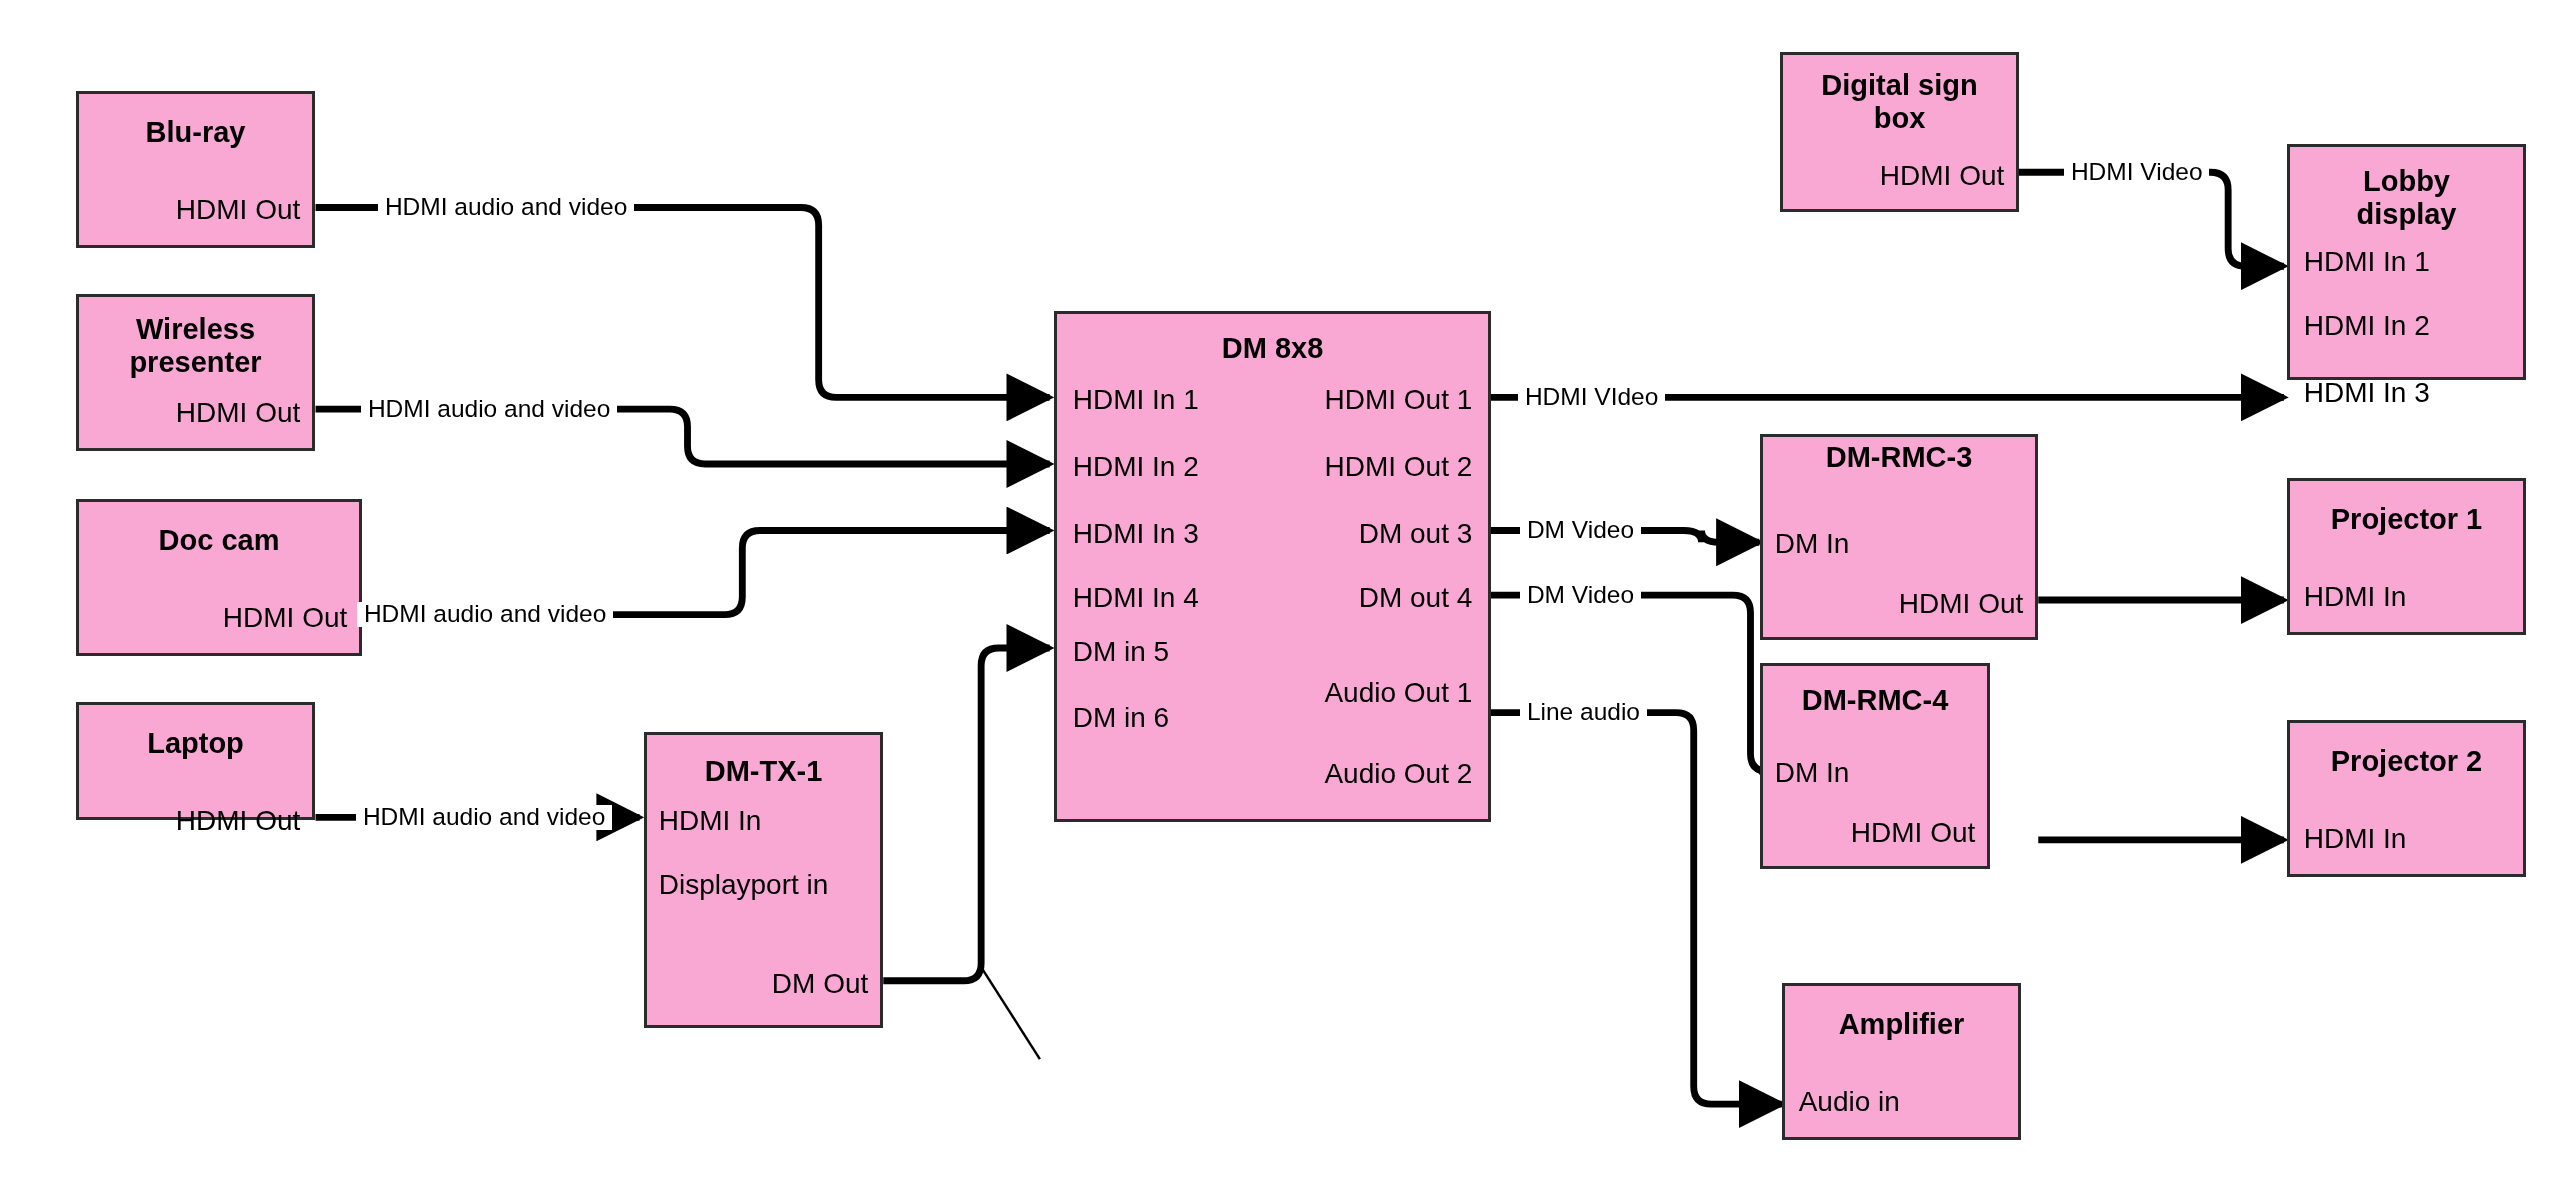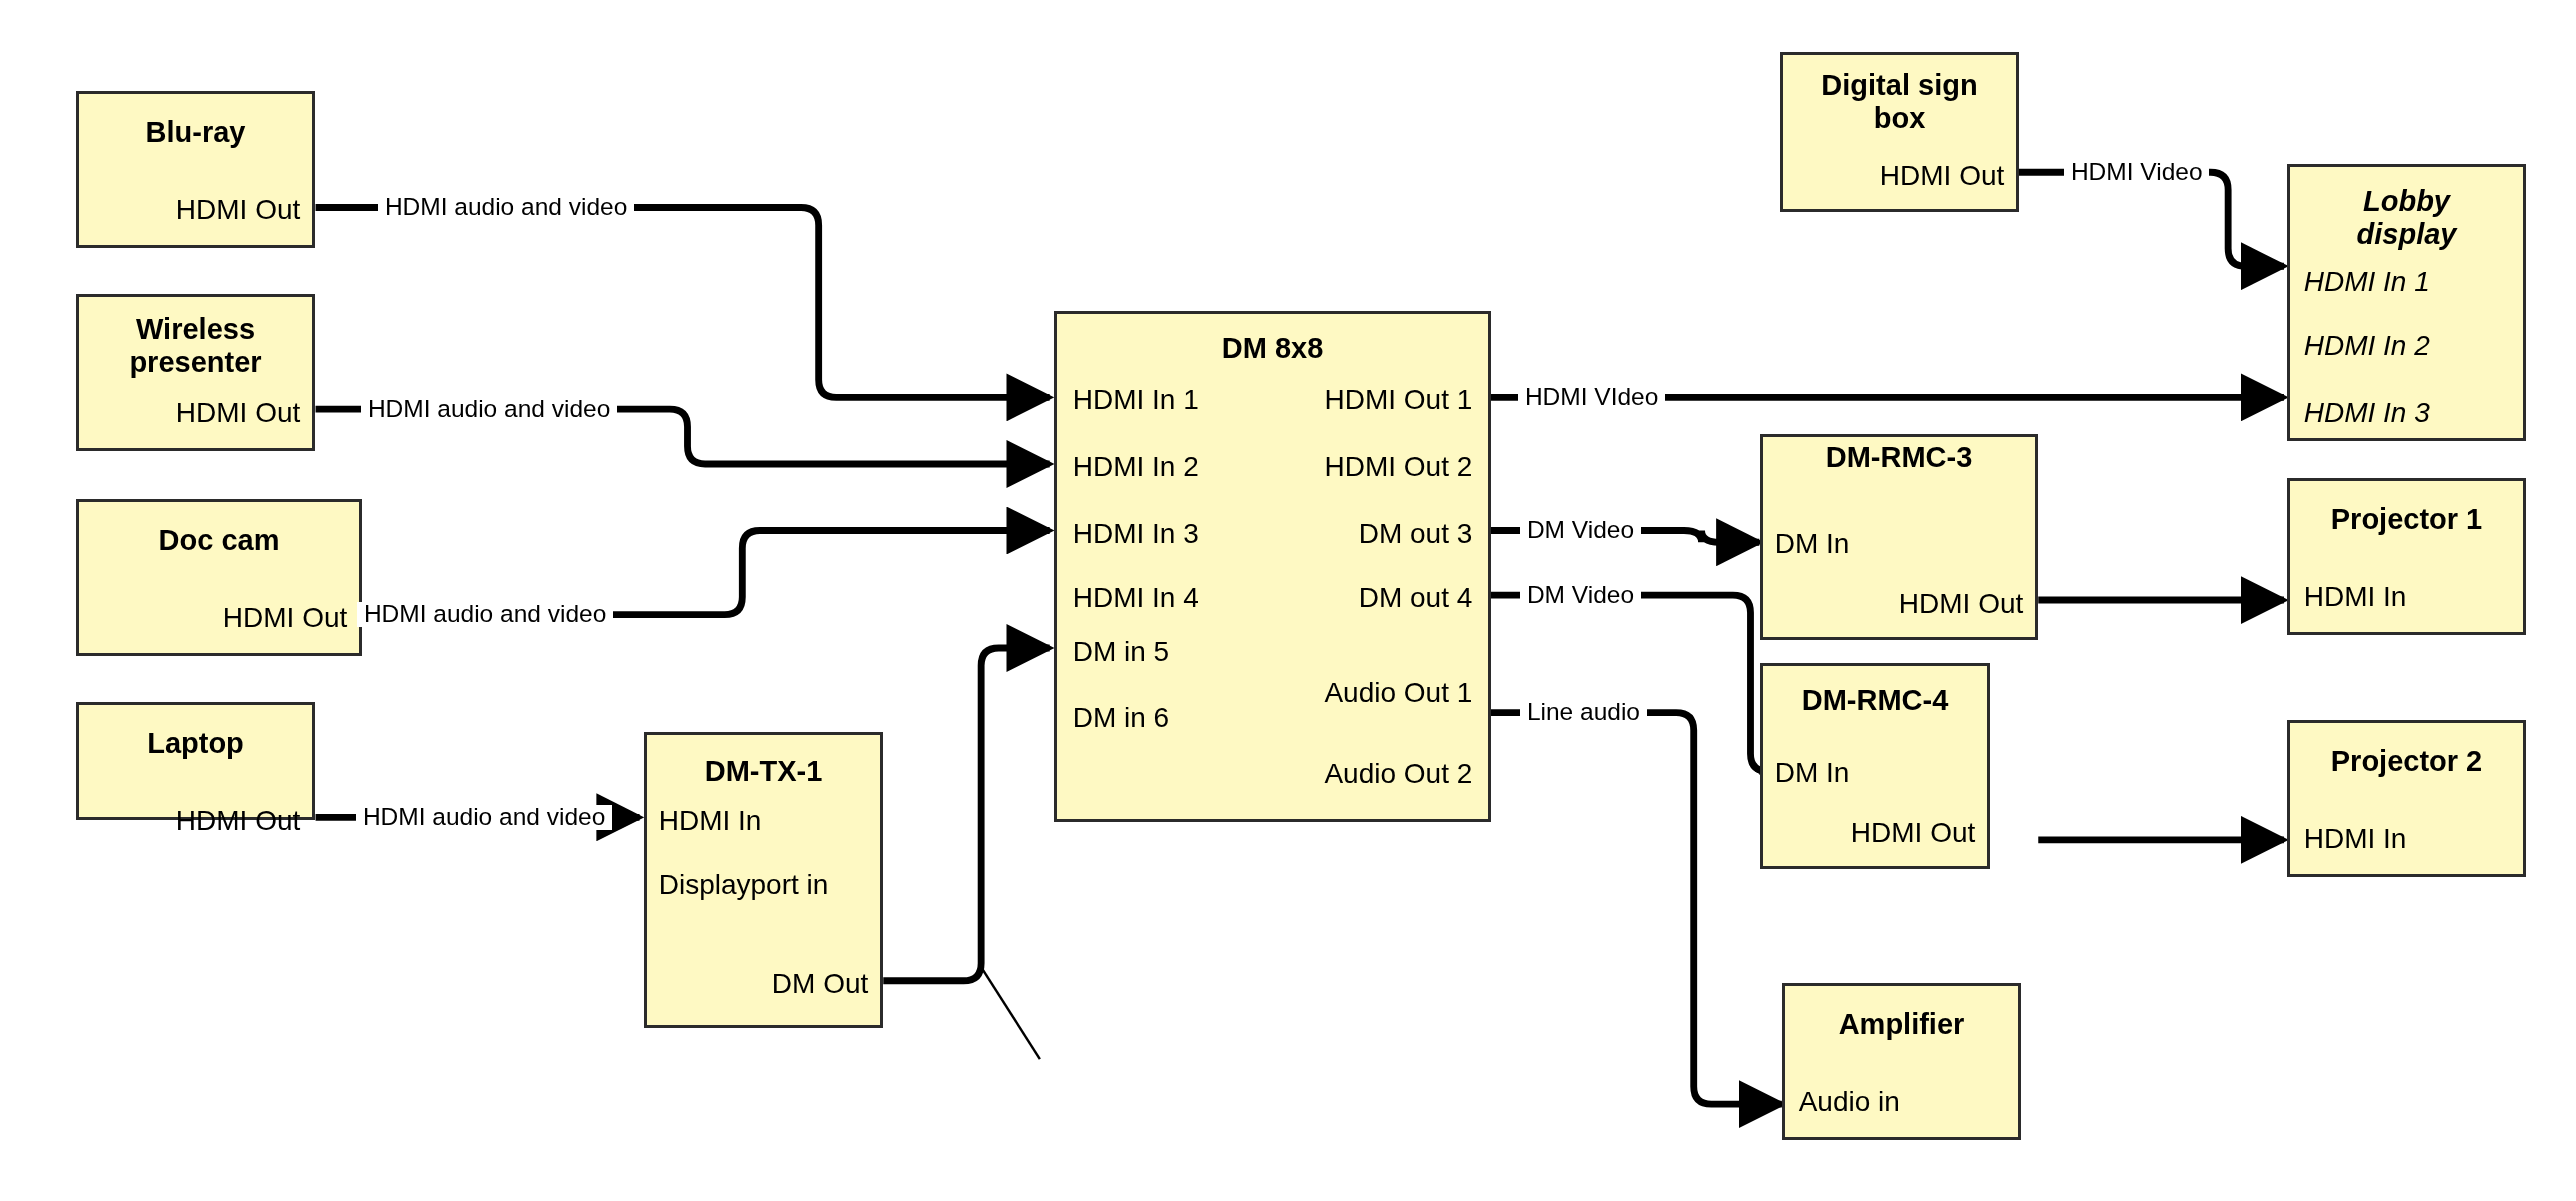--- a/index.html
+++ b/index.html
@@ -27,7 +27,7 @@
     position: absolute;
     box-sizing: border-box;
     border: 3.9px solid #2b2b2b;
-    background: #fef9c3;
+    background: #f9a8d4;
     z-index: 2;
   }
   .node-title {

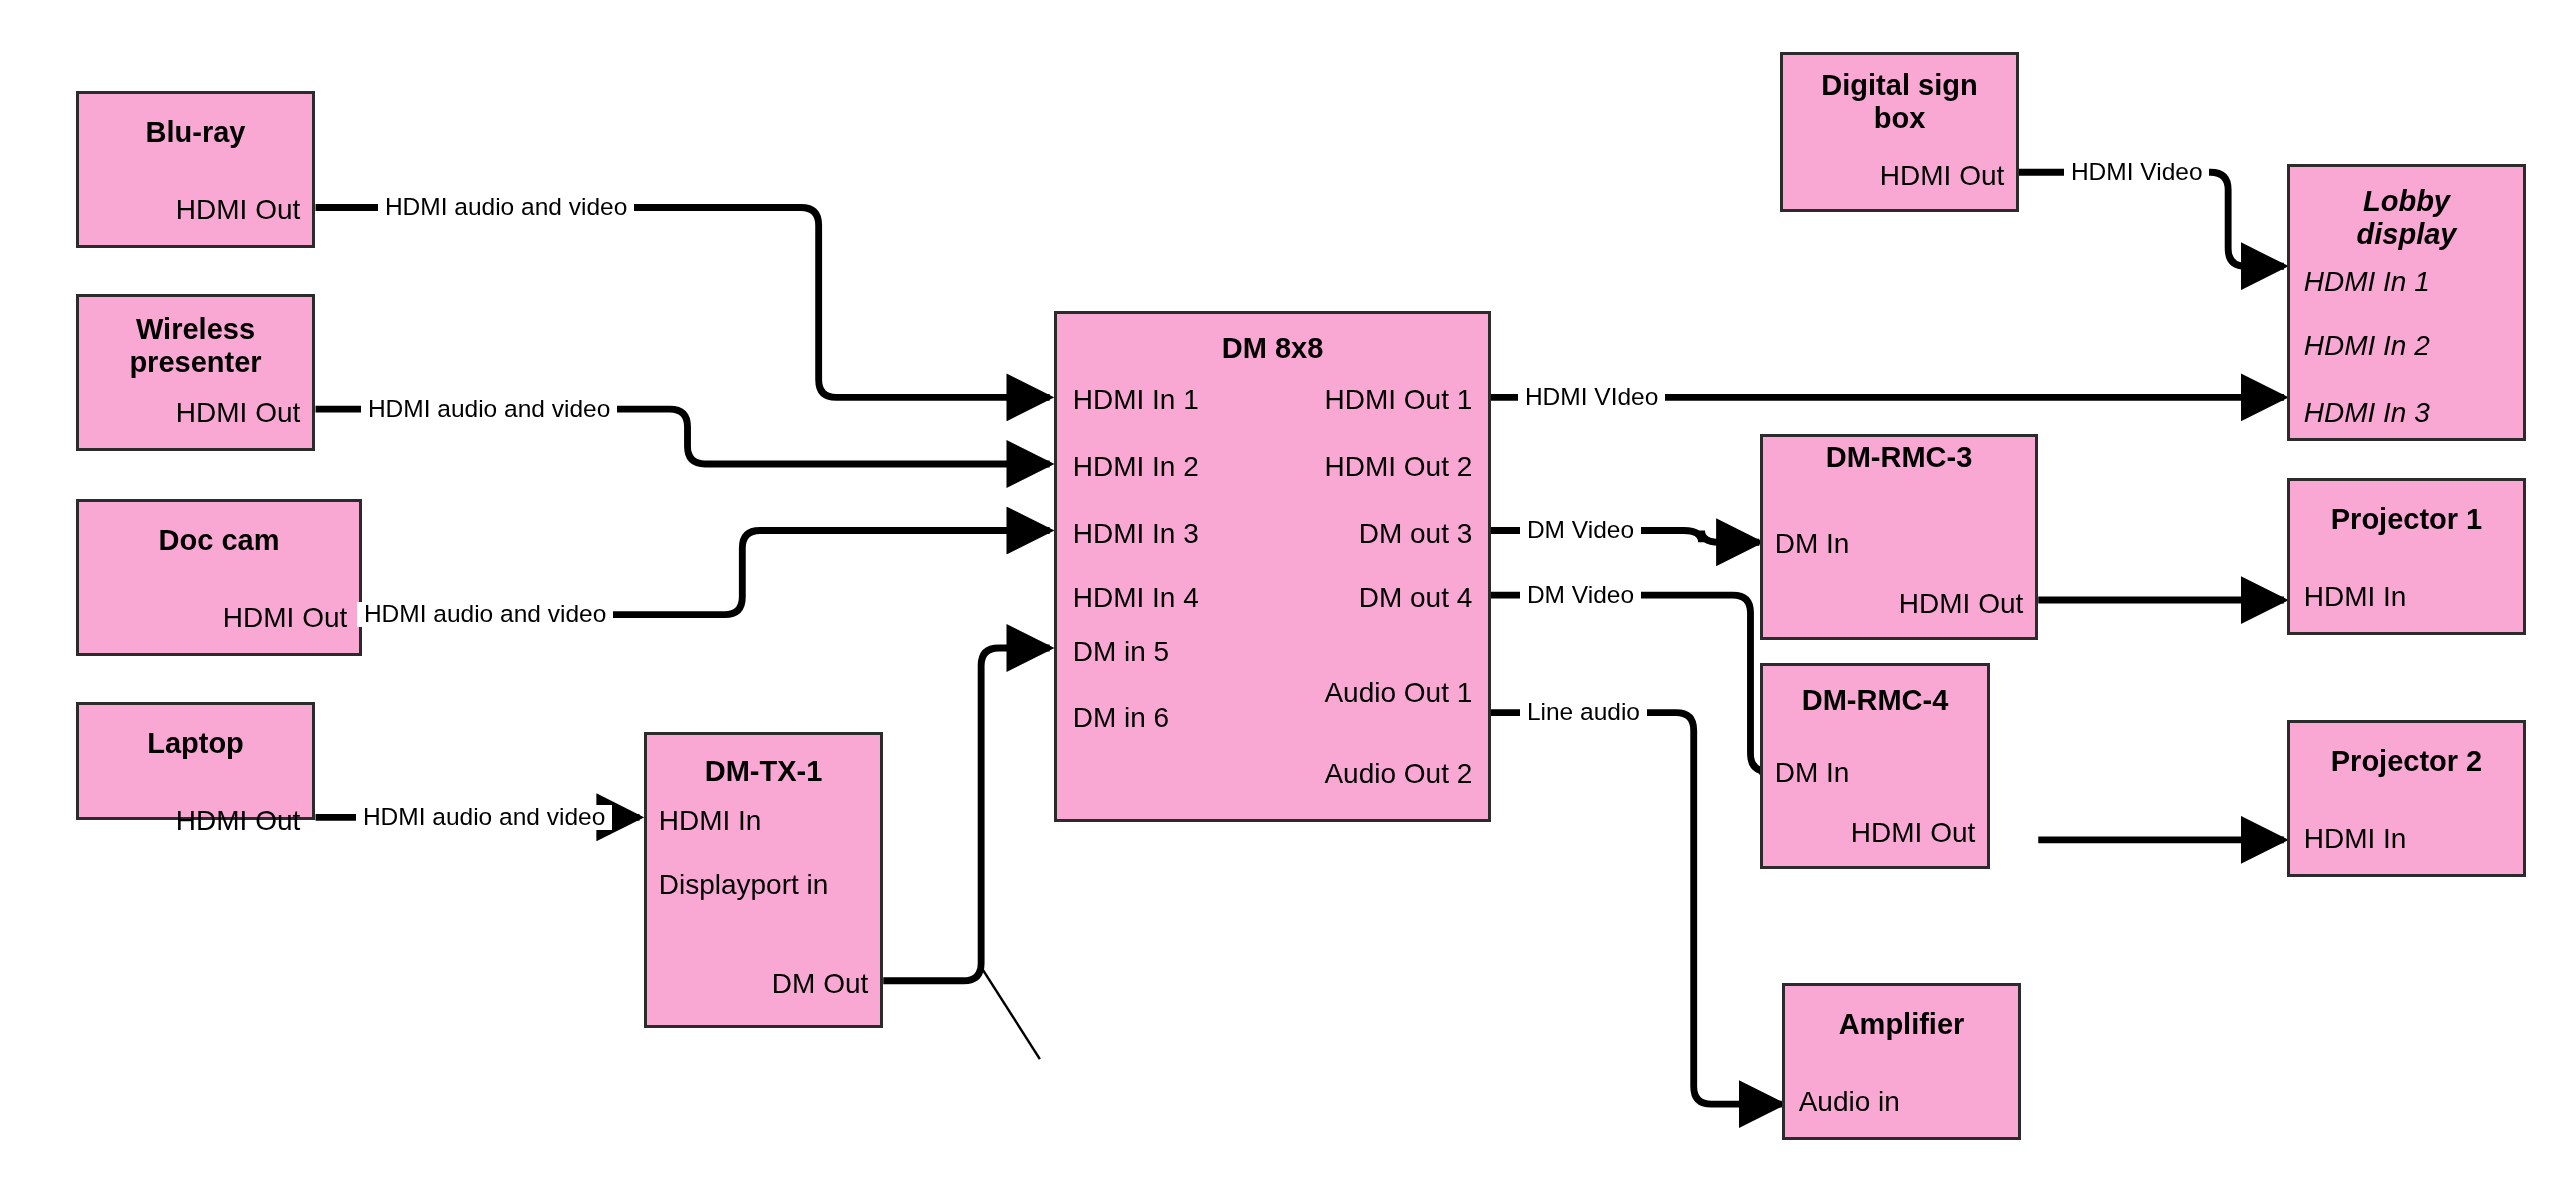--- a/index.html
+++ b/index.html
@@ -165,7 +165,7 @@
     <div class="port right" style="right:11.7px; top:106px;">HDMI Out</div>
   </div>
 
-  <div class="node" style="left:2287px; top:164px; width:239px; height:277px;font-style:italic;">
+  <div class="node" style="left:2287px; top:144px; width:239px; height:236px;">
     <div class="node-title" style="top:17.6px;">Lobby</div>
     <div class="node-title" style="top:51px;">display</div>
     <div class="port left" style="left:13.7px; top:100px;">HDMI In 1</div>

